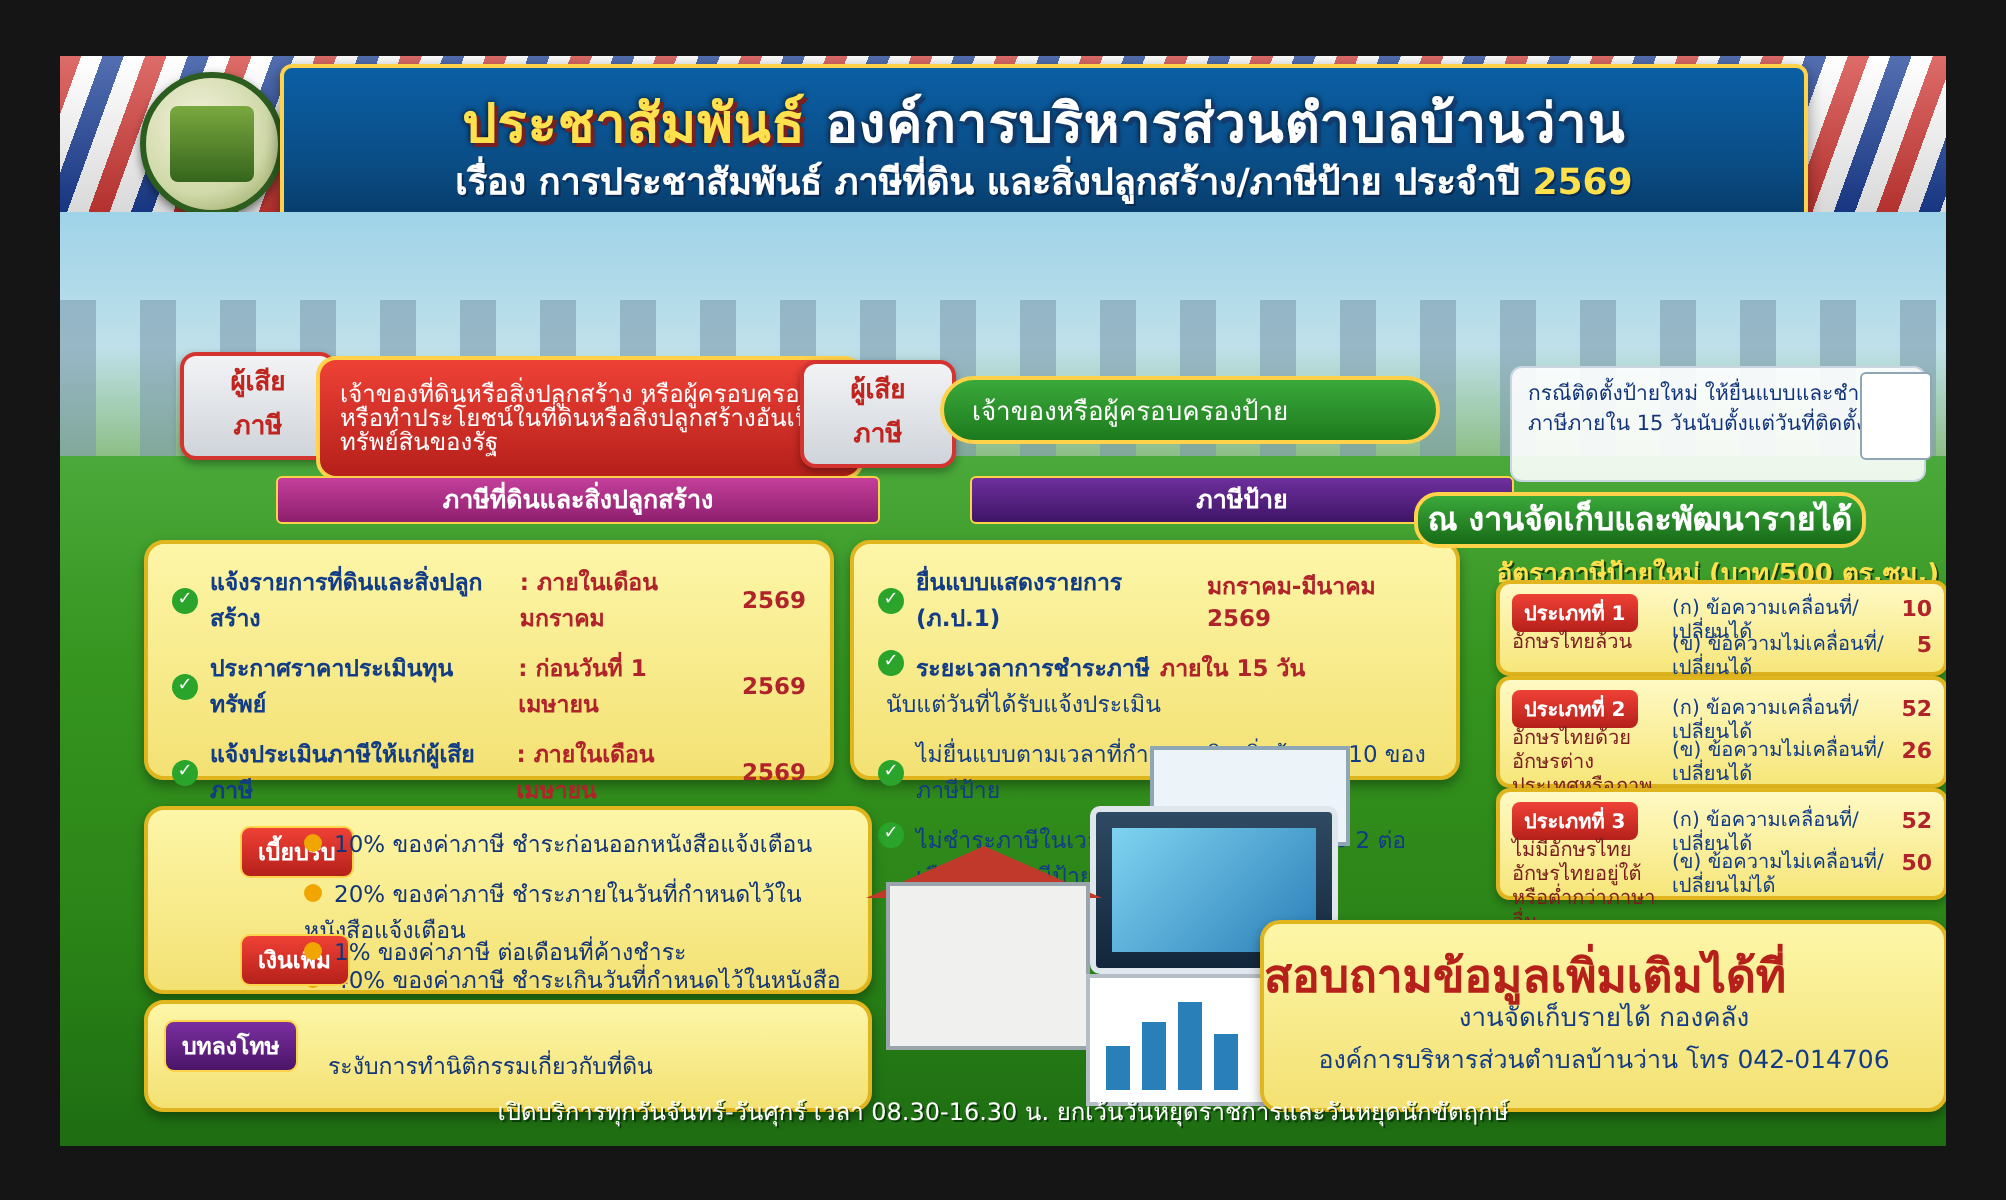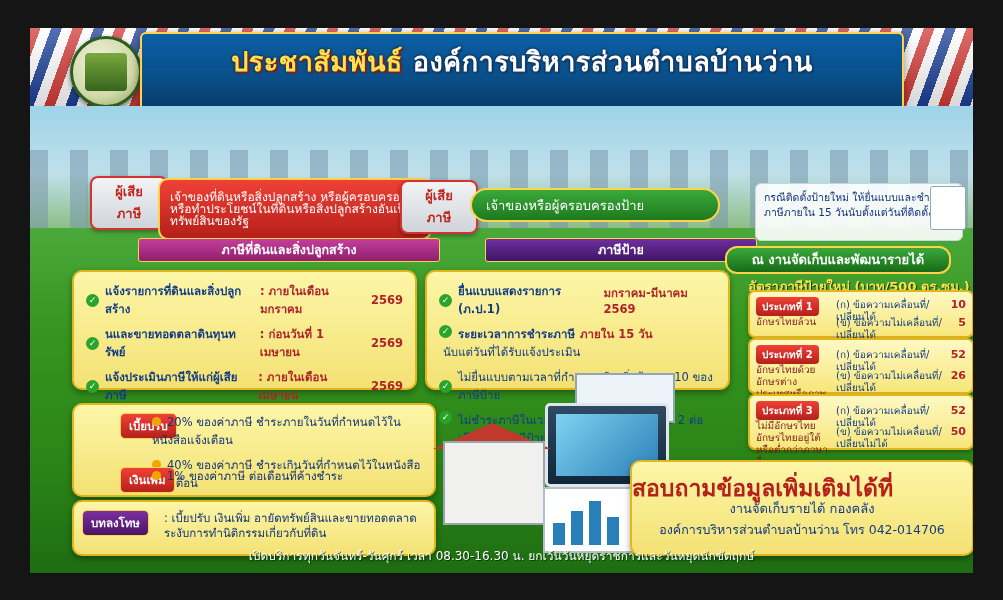--- a/index.html
+++ b/index.html
@@ -110,6 +110,10 @@
         <span>ประชาสัมพันธ์</span>
         <span class="w">องค์การบริหารส่วนตำบลบ้านว่าน</span>
       </div>
+      <div class="title2">
+        <span>เรื่อง  การประชาสัมพันธ์  ภาษีที่ดิน  และสิ่งปลูกสร้าง/ภาษีป้าย  ประจำปี</span>
+        <span class="y">2569</span>
+      </div>
     </div>
 
     <div class="city"></div>

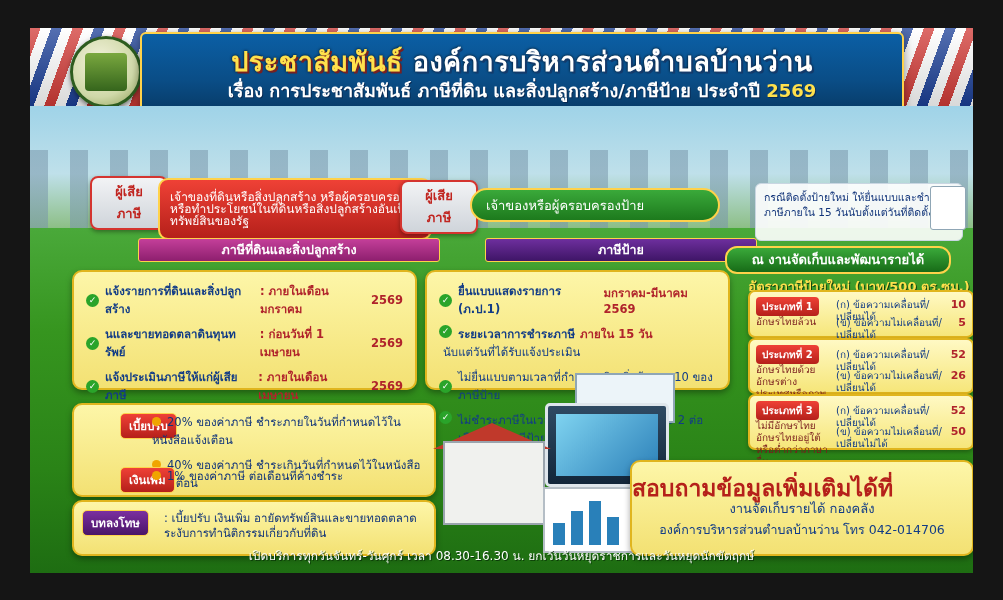--- a/index.html
+++ b/index.html
@@ -66,8 +66,8 @@
   
   .noteBox{position:absolute;left:725px;top:155px;width:208px;height:58px;background:rgba(255,255,255,.9);
     border:1px solid #c9d6e2;border-radius:6px;font-size:10.5px;color:#12357a;padding:6px 8px;box-sizing:border-box;line-height:15px;}
-  .greenBar{position:absolute;left:695px;top:218px;width:222px;height:24px;border-radius:12px;
-    background:linear-gradient(180deg,#3aa93a,#176b17);border:2px solid #ffd24a;color:#fff;font-size:13px;
+  .greenBar{position:absolute;left:677px;top:218px;width:222px;height:24px;border-radius:12px;
+    background:linear-gradient(180deg,#3aa93a,#176b17);border:2px solid #ffd24a;color:#fff;font-size:16px;
     text-align:center;line-height:24px;font-weight:bold;}
   .rateTitle{position:absolute;left:718px;top:248px;width:222px;text-align:center;font-size:13px;font-weight:bold;
     color:#ffe14d;text-shadow:1px 1px 0 #14430f;}

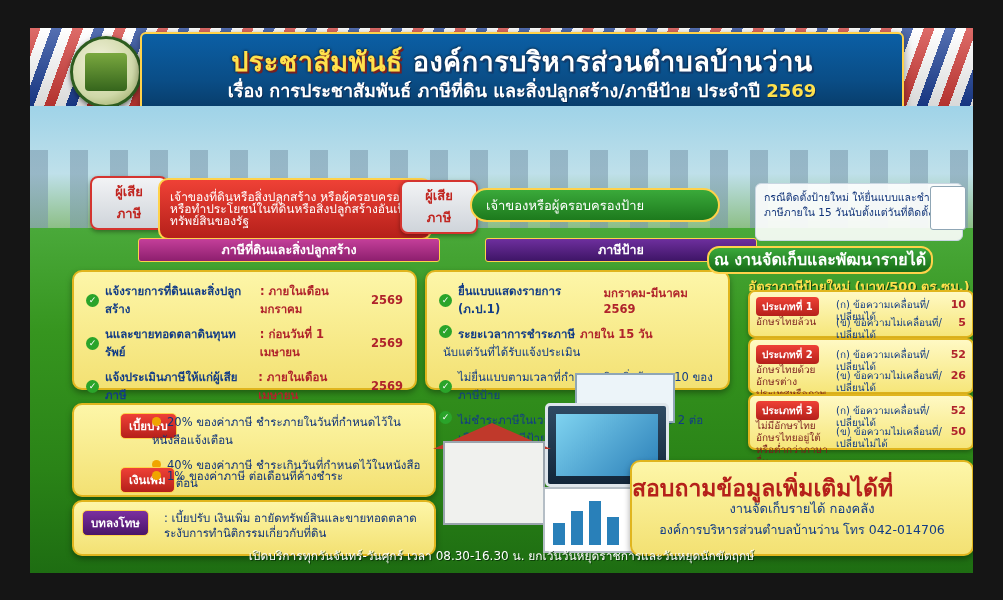--- a/index.html
+++ b/index.html
@@ -150,7 +150,7 @@
       </div>
       <div class="row">
         <span class="tick">✓</span>
-        <span class="rowL">นและขายทอดตลาดินทุนทรัพย์</span>
+        <span class="rowL">ประกาศราคาประเมินทุนทรัพย์</span>
         <span class="dotline"></span>
         <span class="rowV">: ก่อนวันที่ 1 เมษายน</span>
         <span class="rowV" style="margin-left:6px;">2569</span>

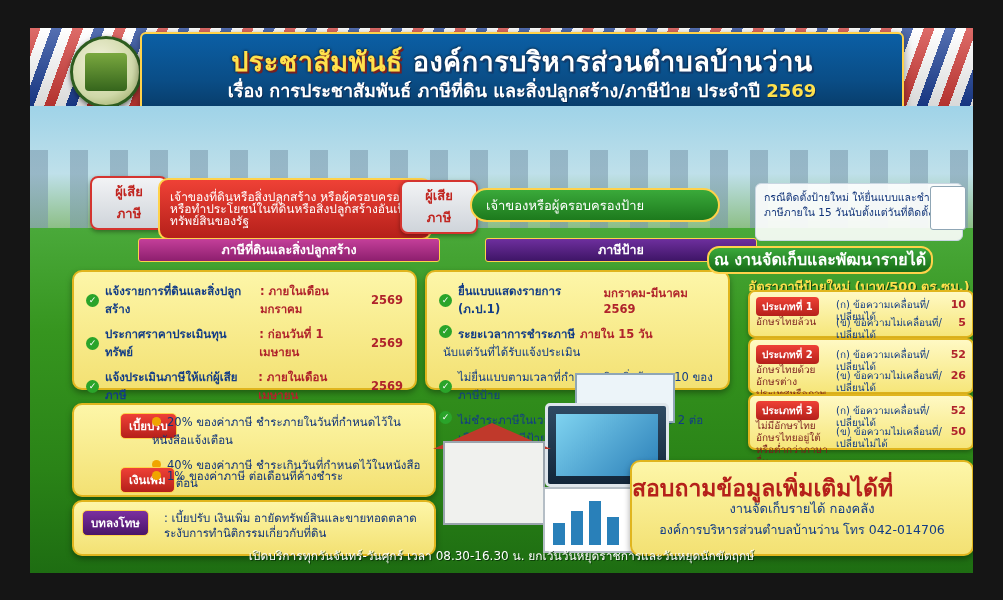--- a/index.html
+++ b/index.html
@@ -203,6 +203,7 @@
     <div class="card cardY" style="left:42px;top:375px;width:360px;height:90px;">
       <div class="tagRed" style="left:8px;top:8px;">เบี้ยปรับ</div>
       <div style="position:absolute;left:78px;top:8px;right:8px;">
+        <div class="pRow"><span class="bullet"></span><span>10% ของค่าภาษี ชำระก่อนออกหนังสือแจ้งเตือน</span></div>
         <div class="pRow"><span class="bullet"></span><span>20% ของค่าภาษี ชำระภายในวันที่กำหนดไว้ในหนังสือแจ้งเตือน</span></div>
         <div class="pRow"><span class="bullet"></span><span>40% ของค่าภาษี ชำระเกินวันที่กำหนดไว้ในหนังสือแจ้งเตือน</span></div>
       </div>

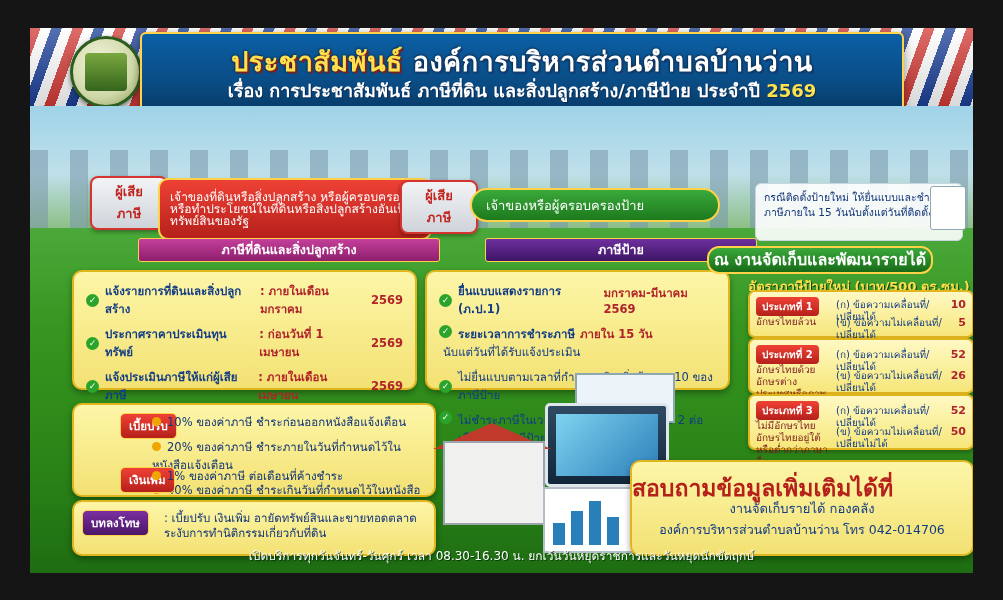--- a/index.html
+++ b/index.html
@@ -216,7 +216,7 @@
     <div class="card cardY" style="left:42px;top:472px;width:360px;height:52px;">
       <div class="tagPurple" style="left:8px;top:8px;">บทลงโทษ</div>
       <div style="position:absolute;left:90px;top:9px;right:8px;font-size:11.5px;color:#12357a;line-height:15px;">
-        <span>: เบี้ยปรับ เงินเพิ่ม อายัดทรัพย์สินและขายทอดตลาด</span><br>
+        <br>
         <span>ระงับการทำนิติกรรมเกี่ยวกับที่ดิน</span>
       </div>
     </div>

